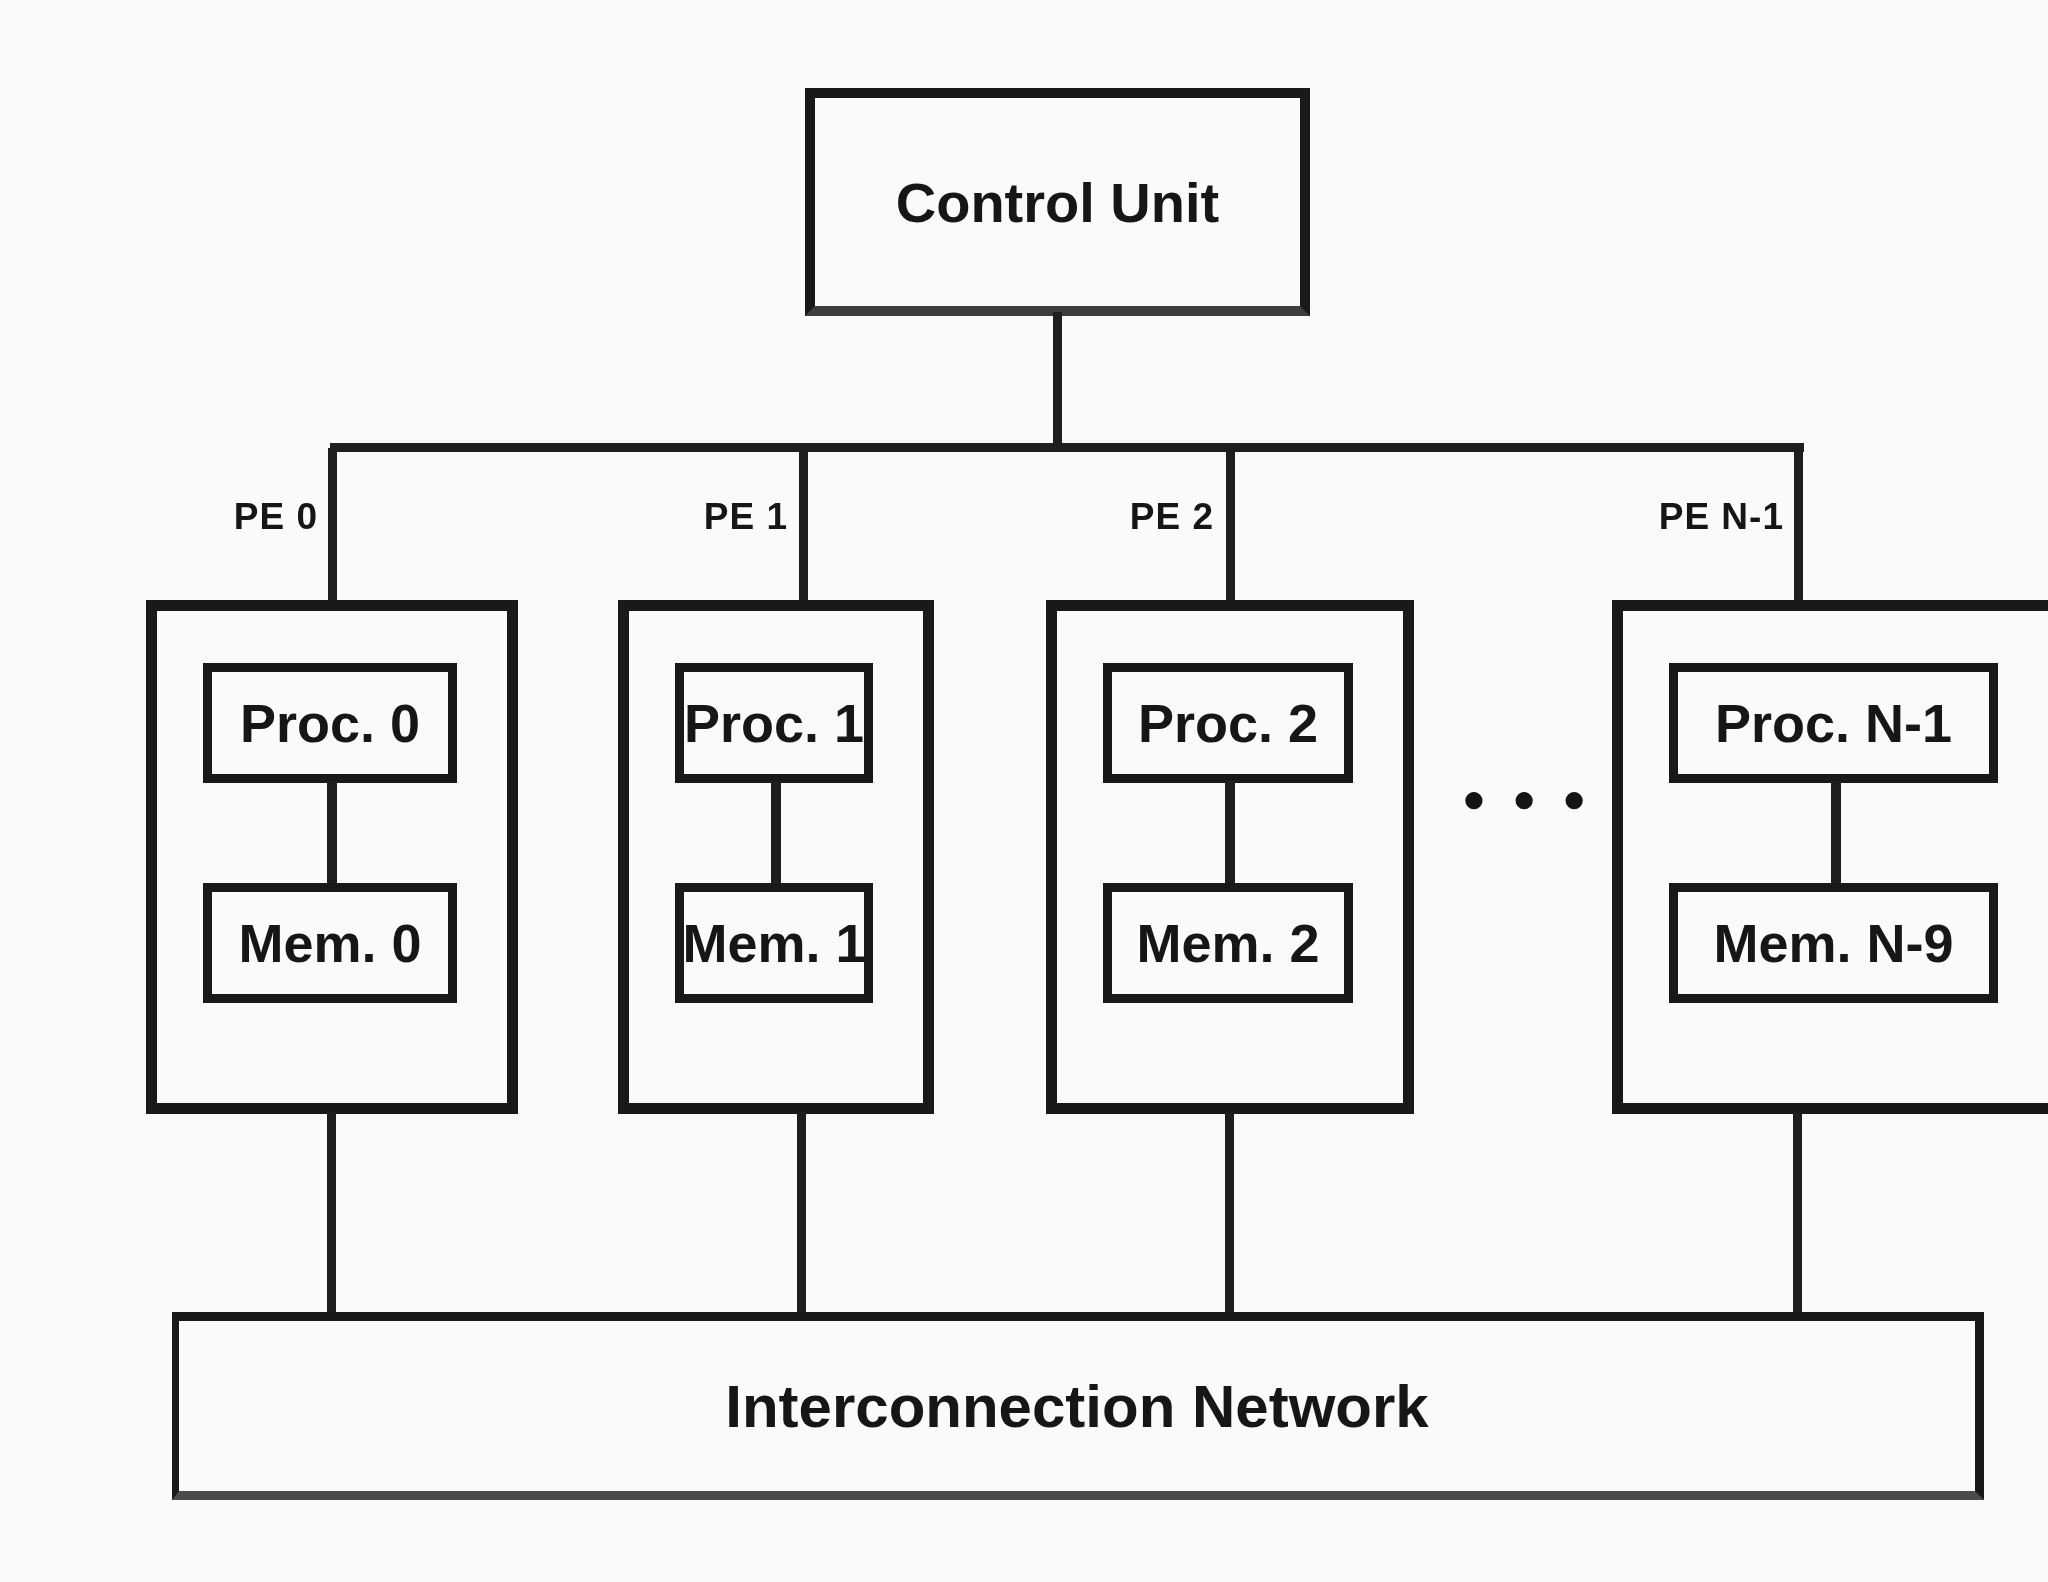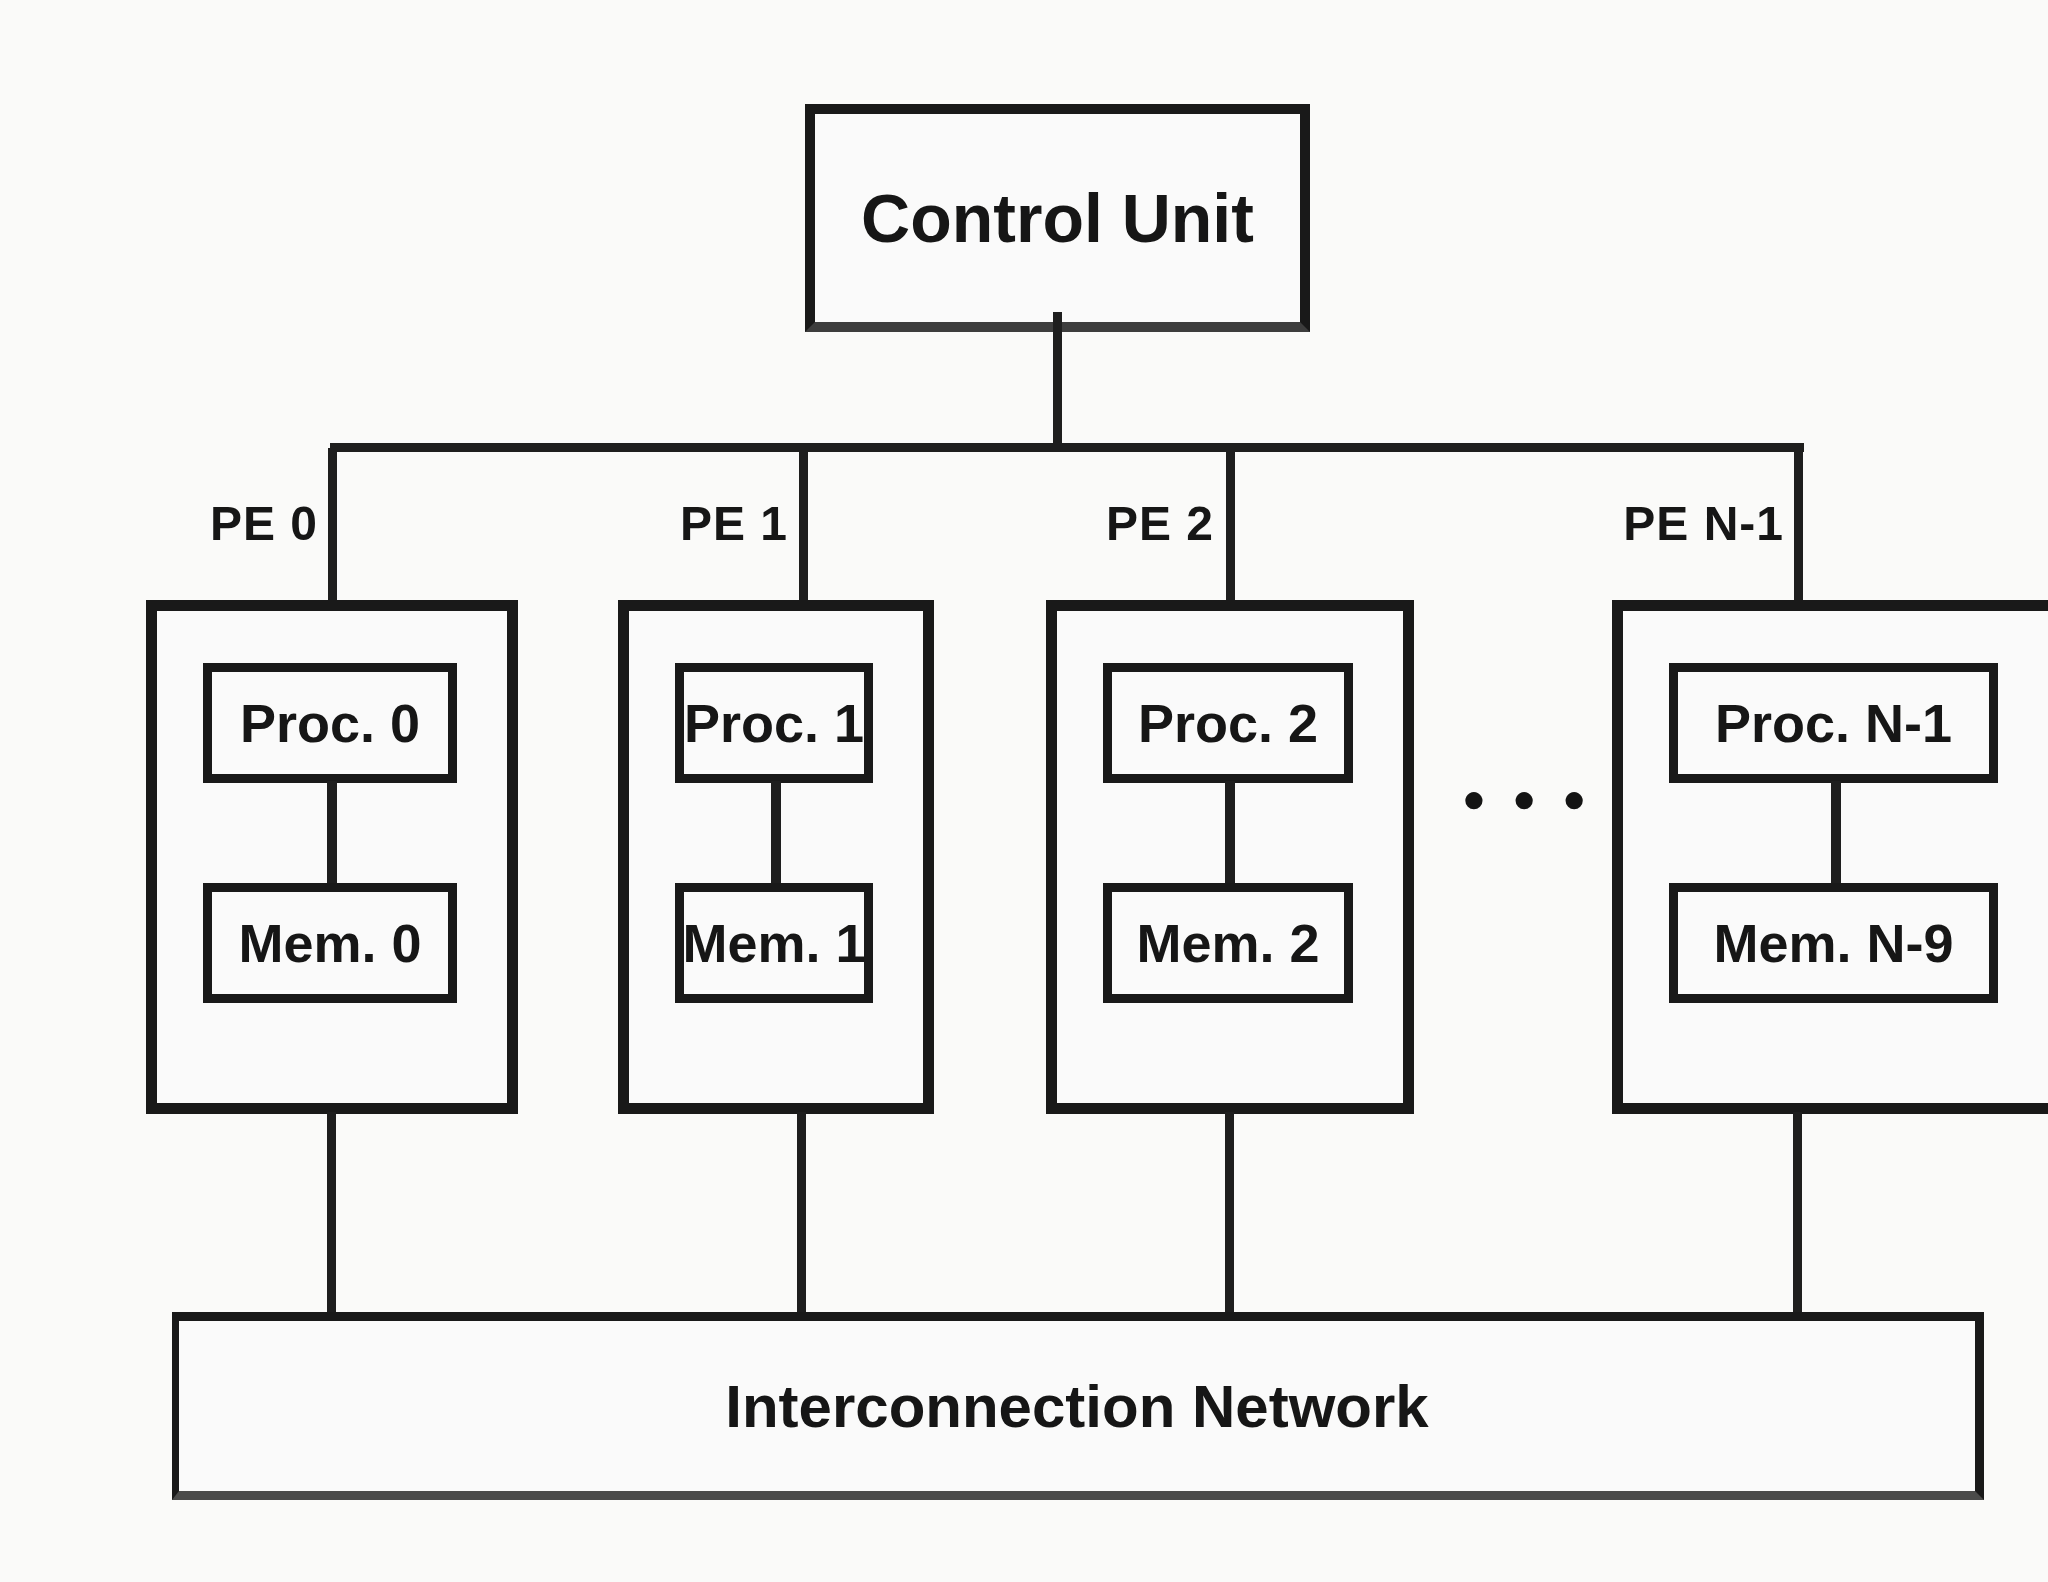--- a/index.html
+++ b/index.html
@@ -37,10 +37,9 @@
   .cu-box {
     left: 805px; top: 88px;
     width: 505px; height: 228px;
-    font-size: 68px;
+    font-size: 56px;
     border-width: 10px;
     border-bottom-color: #3c3c3c;
-    margin-top: 16px;
   }
   .cu-stub { left: 1053px; top: 312px; width: 9px; height: 138px; }
   

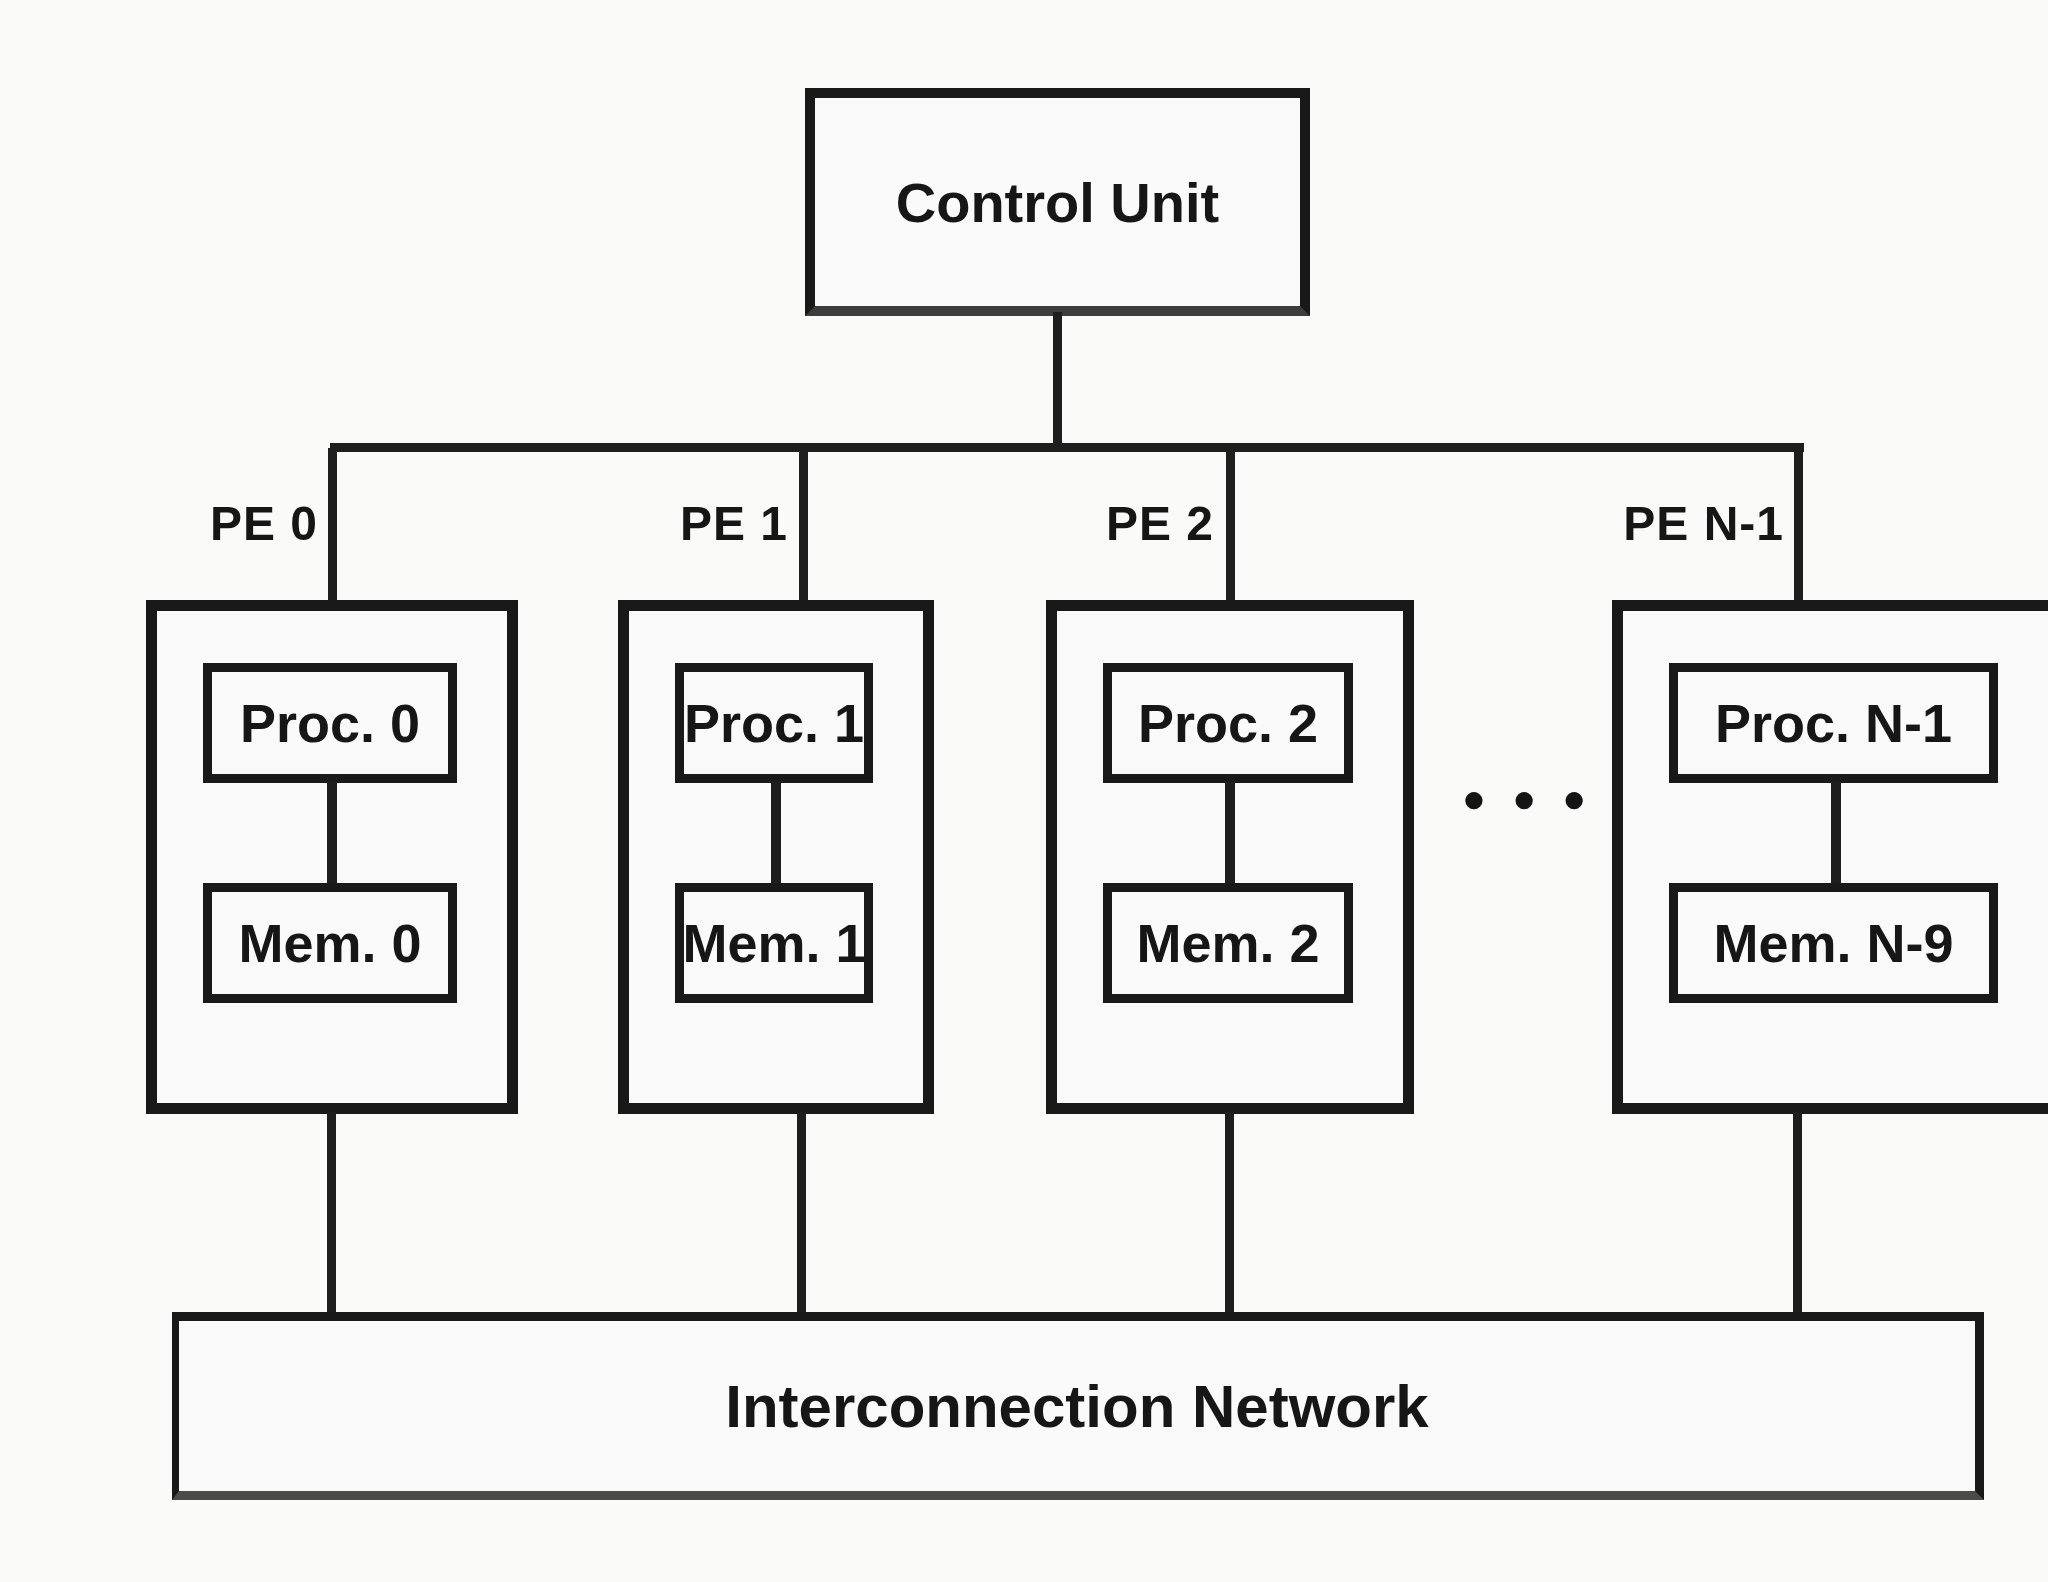--- a/index.html
+++ b/index.html
@@ -53,7 +53,7 @@
   .pe-label {
     position: absolute;
     top: 496px;
-    font-size: 48px;
+    font-size: 37px;
     text-align: right;
     letter-spacing: 1px;
   }

